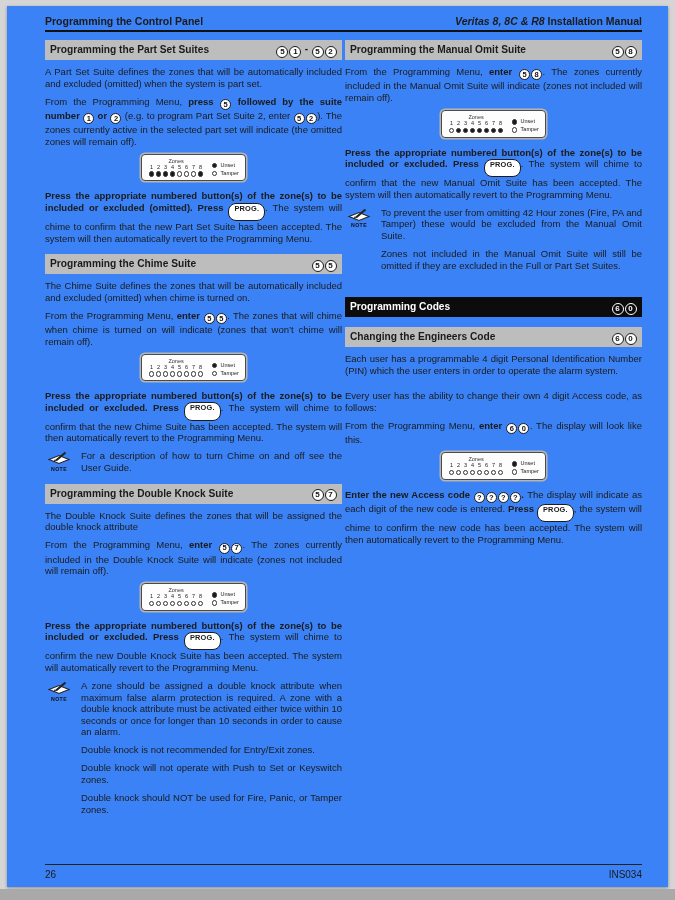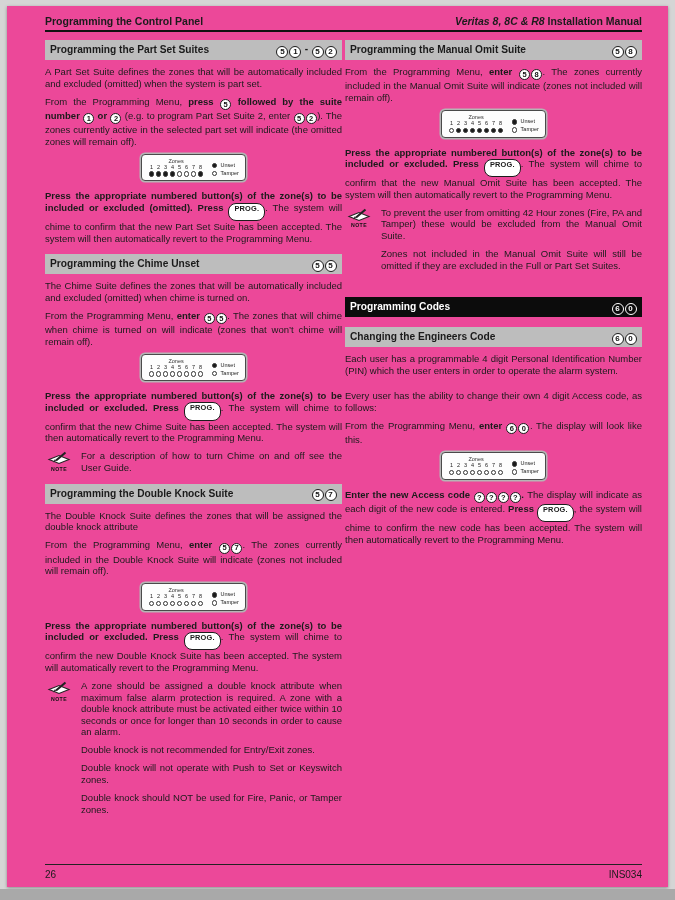--- a/index.html
+++ b/index.html
@@ -12,7 +12,7 @@
   .bottom-shade{position:absolute;left:0;right:0;bottom:0;height:11px;background:#a9a9a9;}
   .page{
     position:absolute;left:7px;right:7px;top:6px;bottom:13px;
-    background:#ec4899;box-shadow:0 1px 3px rgba(0,0,0,.35);
+    background:#3b82f6;box-shadow:0 1px 3px rgba(0,0,0,.35);
     padding:9px 26px 30px 38px;box-sizing:border-box;color:var(--text,#1b1b1b);
   }
   

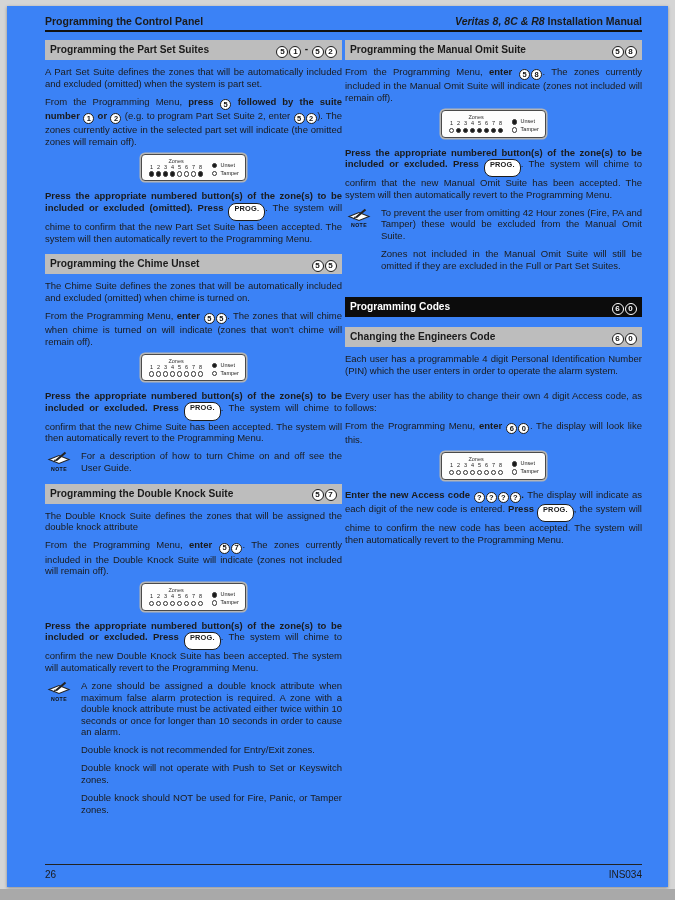--- a/index.html
+++ b/index.html
@@ -131,7 +131,7 @@
         </div>
         <p class="para"><span class="bold">Press the appropriate numbered button(s) of the zone(s) to be included or excluded (omitted). Press </span><span class="prog">PROG.</span><span>. The system will chime to confirm that the new Part Set Suite has been accepted. The system will then automatically revert to the Programming Menu.</span></p>
         <div class="sec-bar">
-          <span class="sec-title">Programming the Chime Unset</span>
+          <span class="sec-title">Programming the Chime Suite</span>
           <span class="sec-badge"><span class="kcircle">5</span><span class="kcircle">5</span></span>
         </div>
         <p class="para"><span>The Chime Suite defines the zones that will be automatically included and excluded (omitted) when chime is turned on.</span></p>

